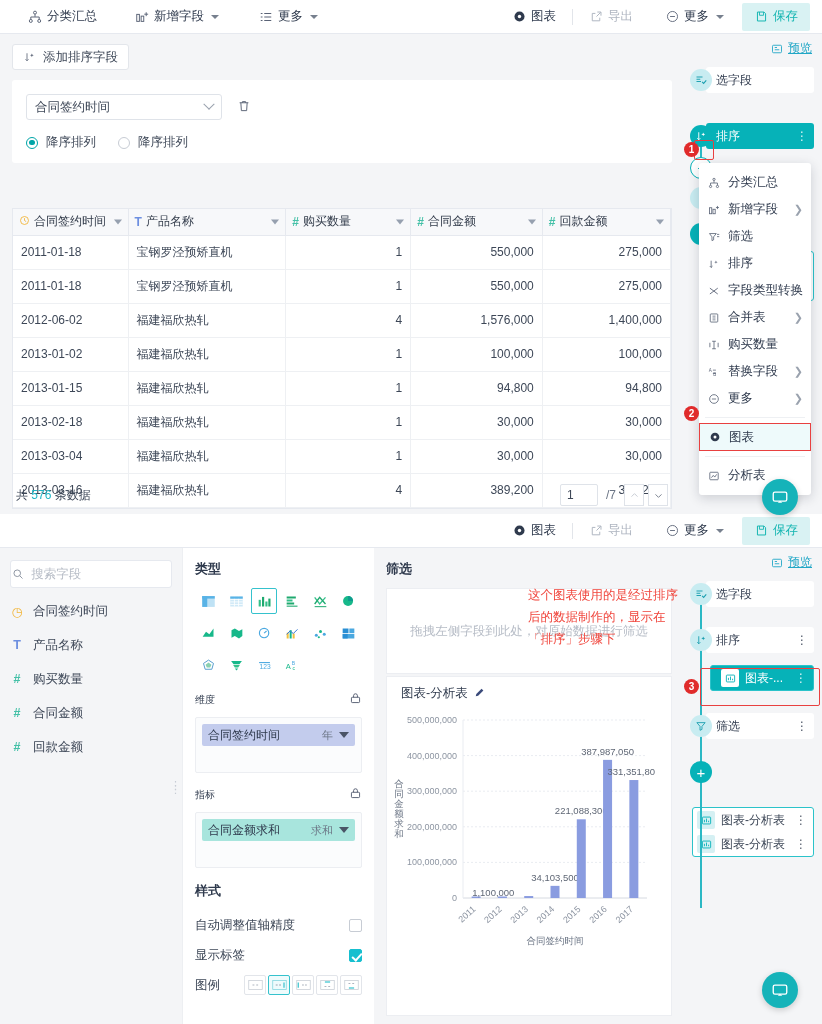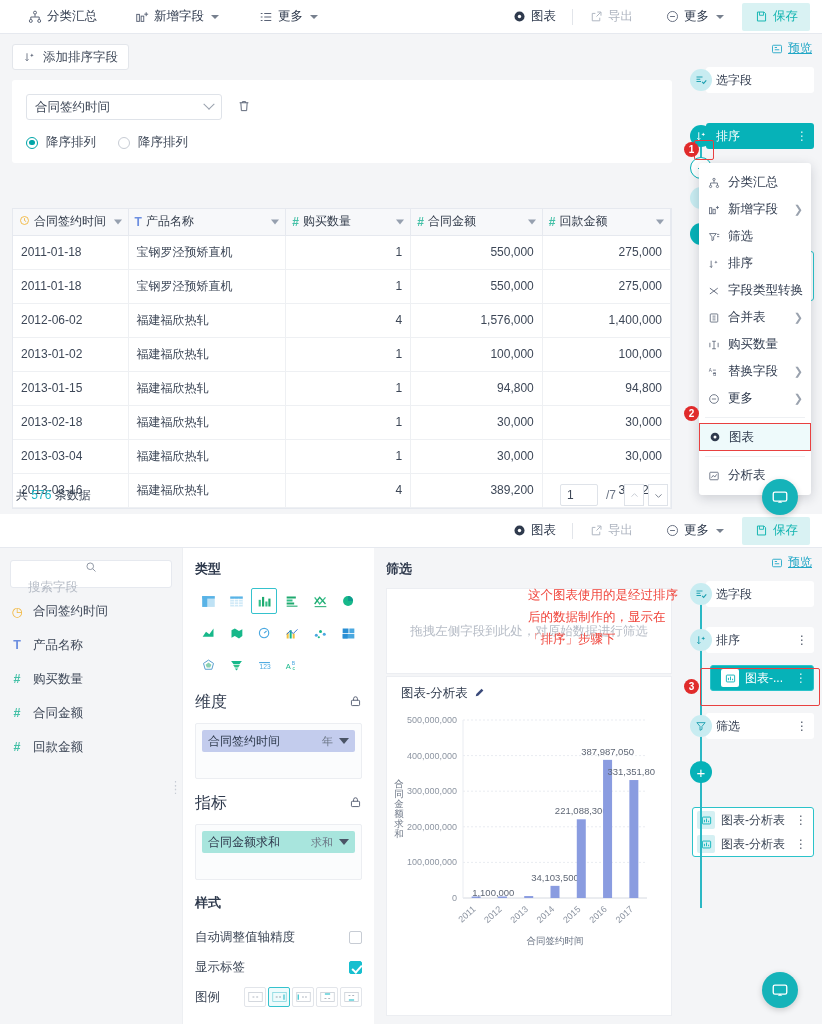--- a/index.html
+++ b/index.html
@@ -131,7 +131,7 @@
   
   .chart-editor { position:absolute; left:0; top:548px; width:684px; height:476px; background:#f4f5f7; display:flex;}
   .col-fields { width:182px; padding:12px 10px 0 10px; }
-  .search-box { display:flex;align-items:center;gap:7px;height:28px;background:#fff;border:1px solid #e6e9ef;border-radius:3px;padding:0 17px;flex-direction:column;}
+  .search-box { display:flex;align-items:center;gap:7px;height:28px;background:#fff;border:1px solid #e6e9ef;border-radius:3px;padding:0 1px;}
   .search-box input { border:none;outline:none;font-size:12.5px;color:#3d4757;width:100%;font-family:inherit;background:transparent;}
   .search-box input::placeholder{color:#b6bcc6;}
   .field-item { display:flex;align-items:center;gap:9px;height:30px;font-size:12.5px;color:#3d4757;margin-top:4px;cursor:pointer;}

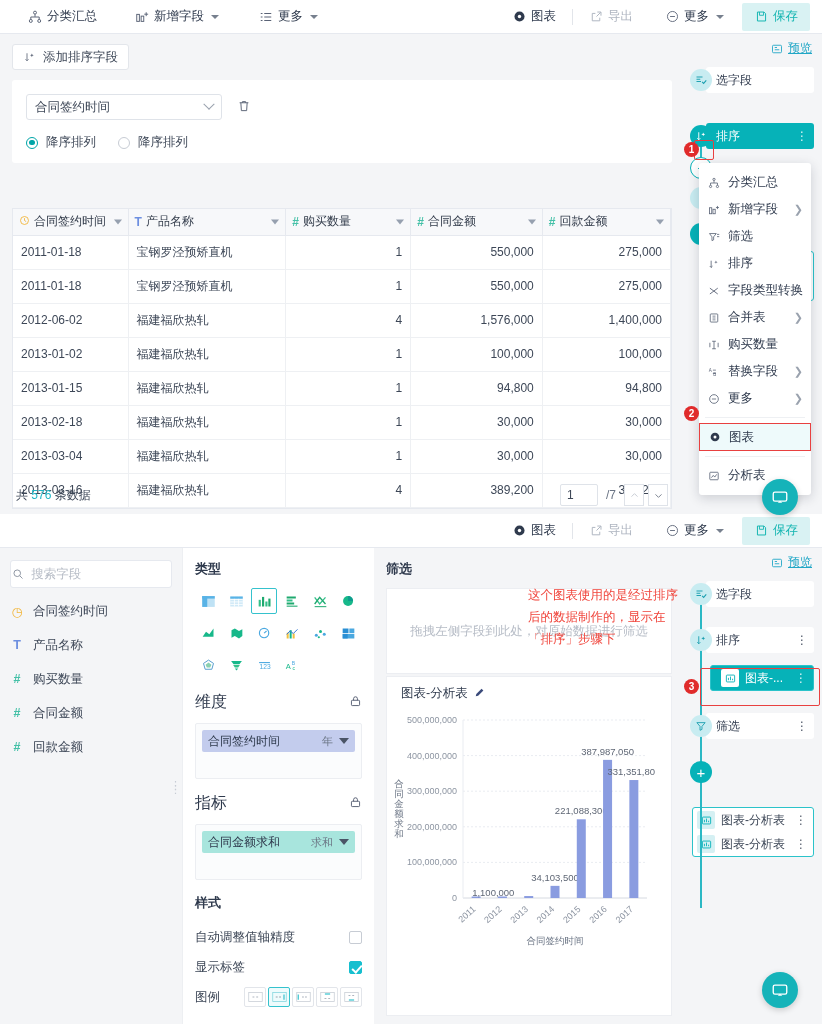--- a/index.html
+++ b/index.html
@@ -138,7 +138,7 @@
   .fi-sym { width:14px;text-align:center;font-weight:bold;}
   .col-conf { width:192px; background:#fff; padding:12px 12px 0 12px; border-left:1px solid #edeff2; position:relative;}
   .sec-title { font-size:13px; font-weight:bold; color:#2f3a4d; margin-bottom:10px;}
-  .sec-title.row { display:flex;align-items:center;justify-content:space-between;font-weight:normal;font-size:16px;}
+  .sec-title.row { display:flex;align-items:center;justify-content:space-between;font-weight:normal;font-size:10px;}
   .type-grid { display:grid; grid-template-columns:repeat(6,1fr); gap:6px 2px; margin-bottom:14px;}
   .type-cell { height:26px;display:flex;align-items:center;justify-content:center;border:1px solid transparent;border-radius:2px;cursor:pointer;}
   .type-cell.sel { border-color:#35c2cd; }

